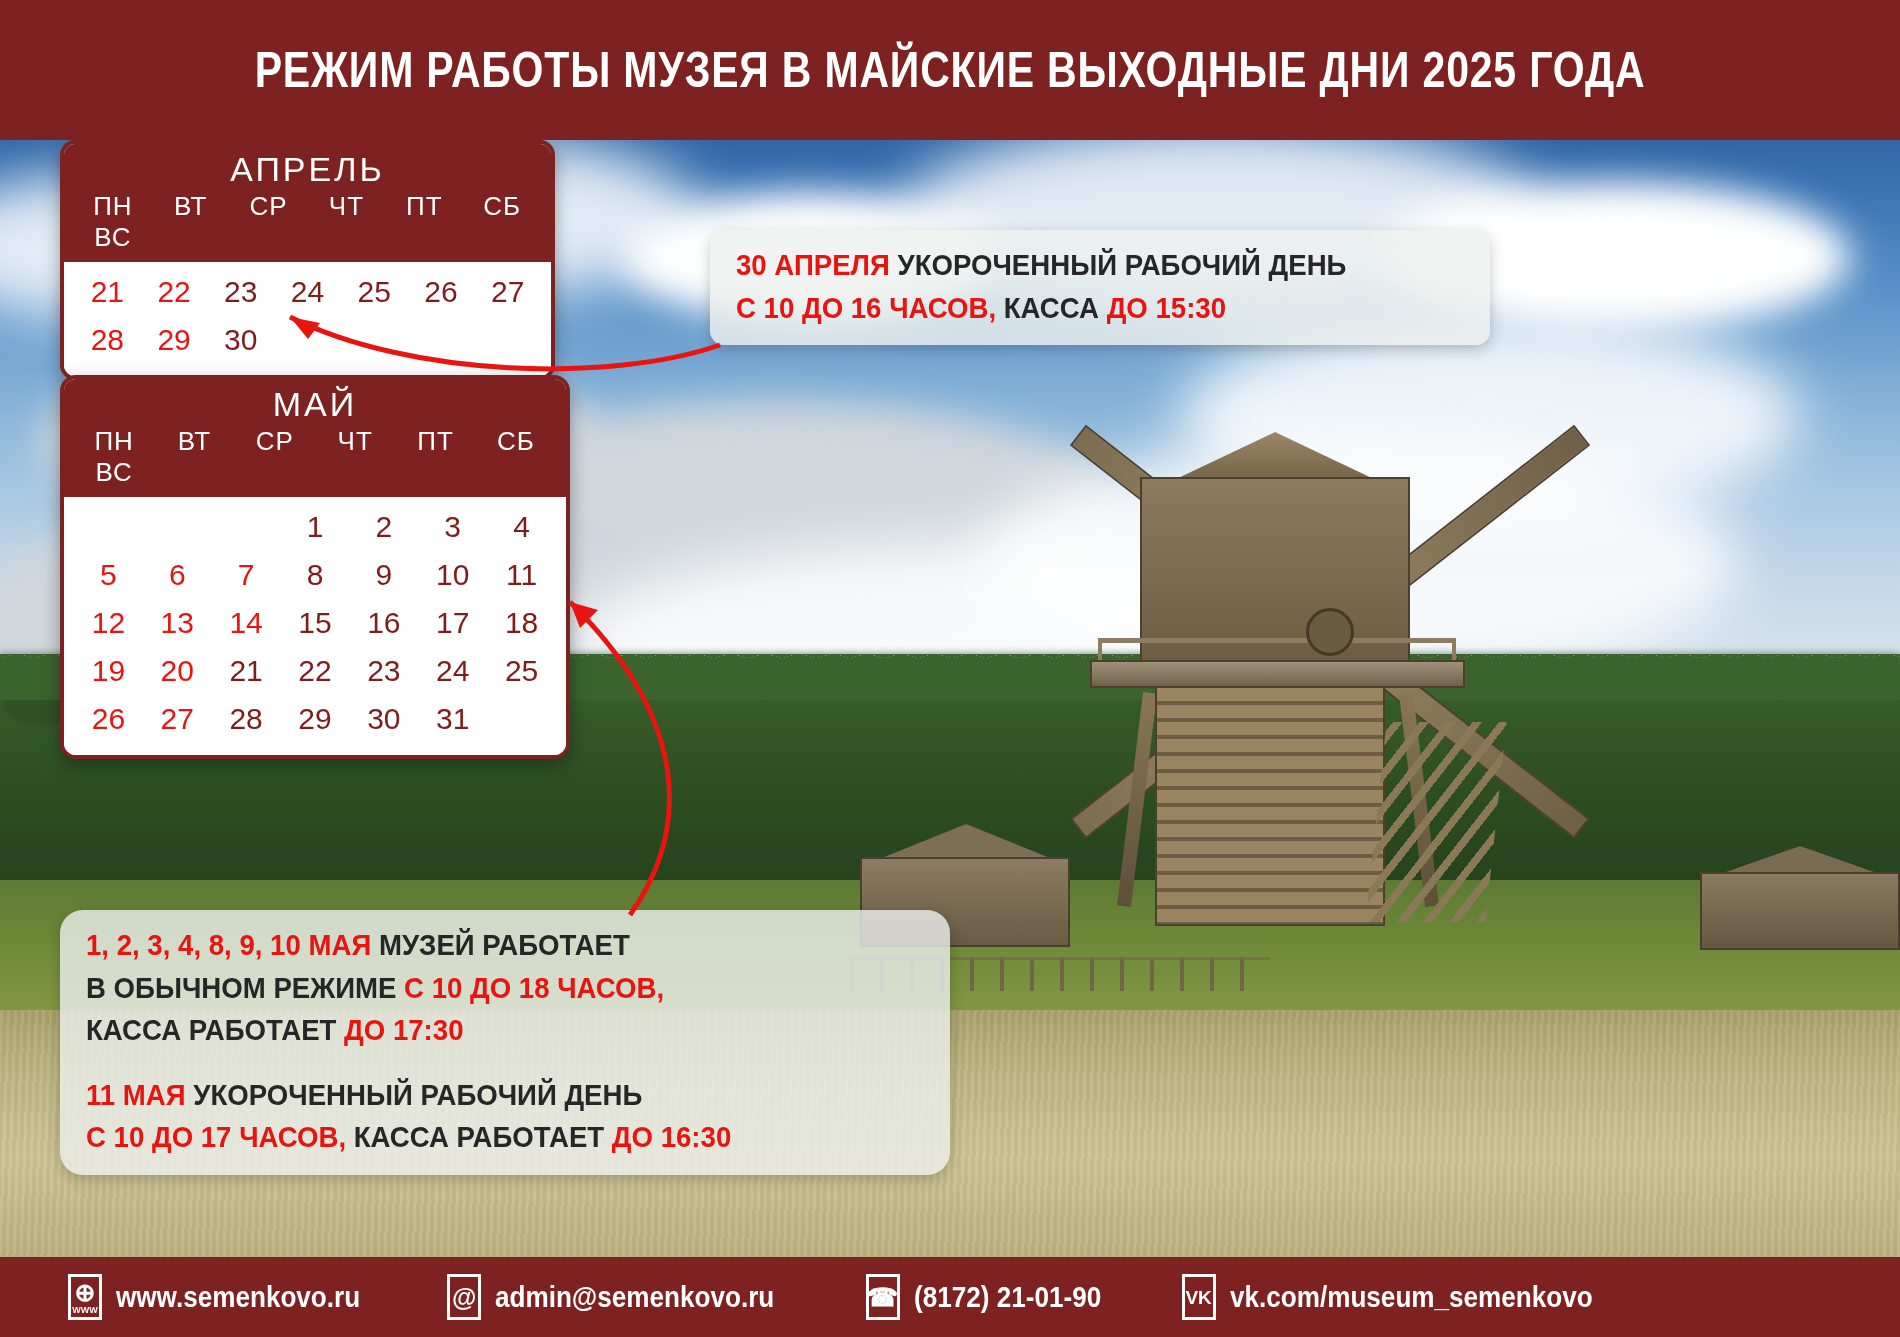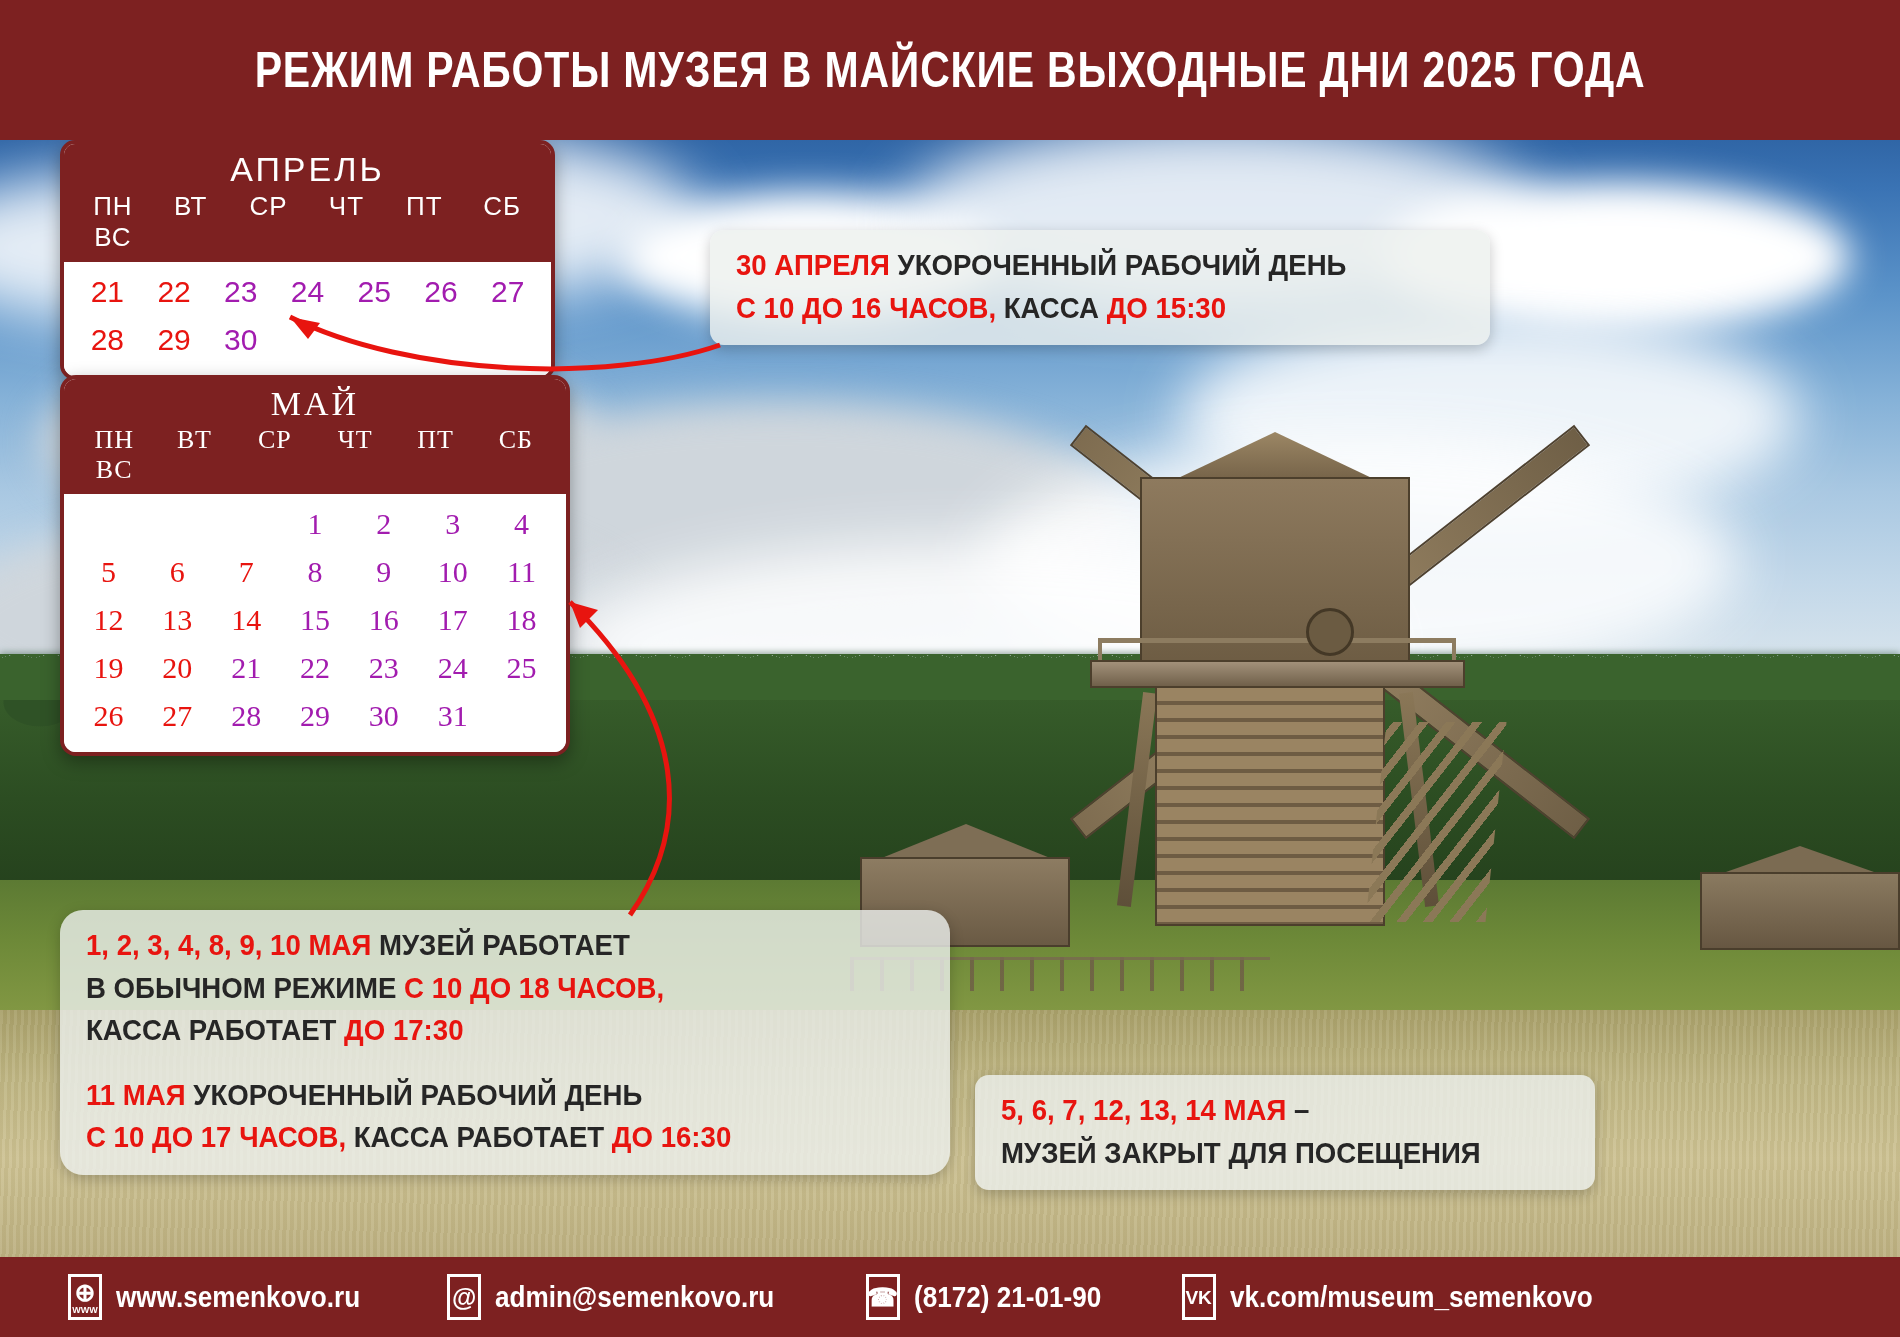--- a/index.html
+++ b/index.html
@@ -189,7 +189,7 @@
     padding: 6px 10px 12px; background: #fff;
   }
   .cal-cell {
-    text-align: center; font-size: 30px; color: #a21caf;
+    text-align: center; font-size: 30px; color: #7f1d1d;
     padding: 7px 0; font-weight: 400;
   }
   .cal-cell.red { color: #e8140f; }

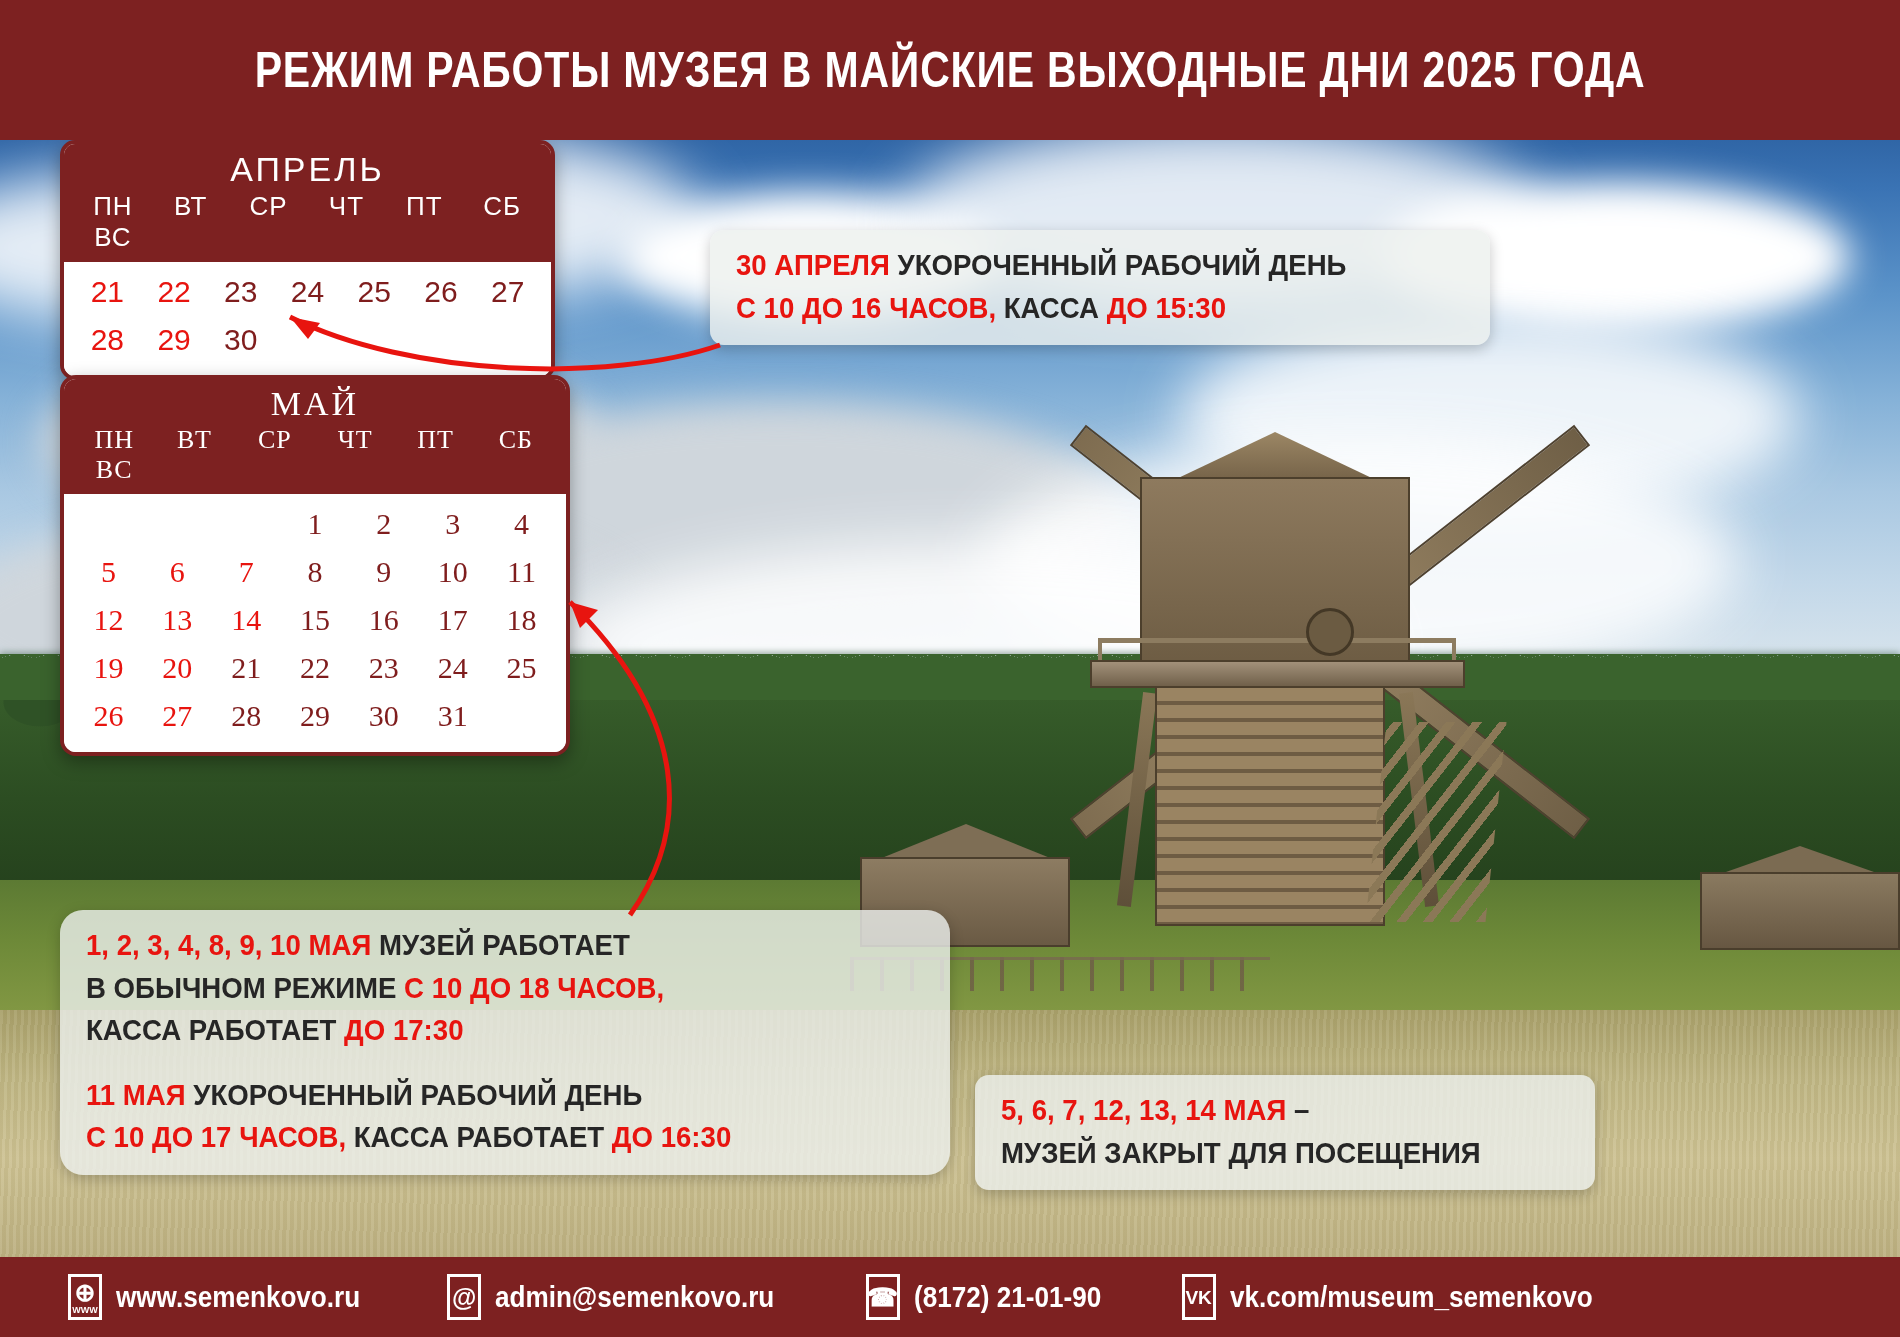--- a/index.html
+++ b/index.html
@@ -196,7 +196,7 @@
   .cal-cell.empty { color: transparent; }
 
   #cal-april { left: 60px; top: 140px; width: 495px; border-radius: 15px; }
-  #cal-may   { left: 60px; top: 375px; width: 510px; font-family: Liberation Serif, serif; }
+  #cal-may   { left: 60px; top: 375px; width: 510px; }
 
   
   .callout {

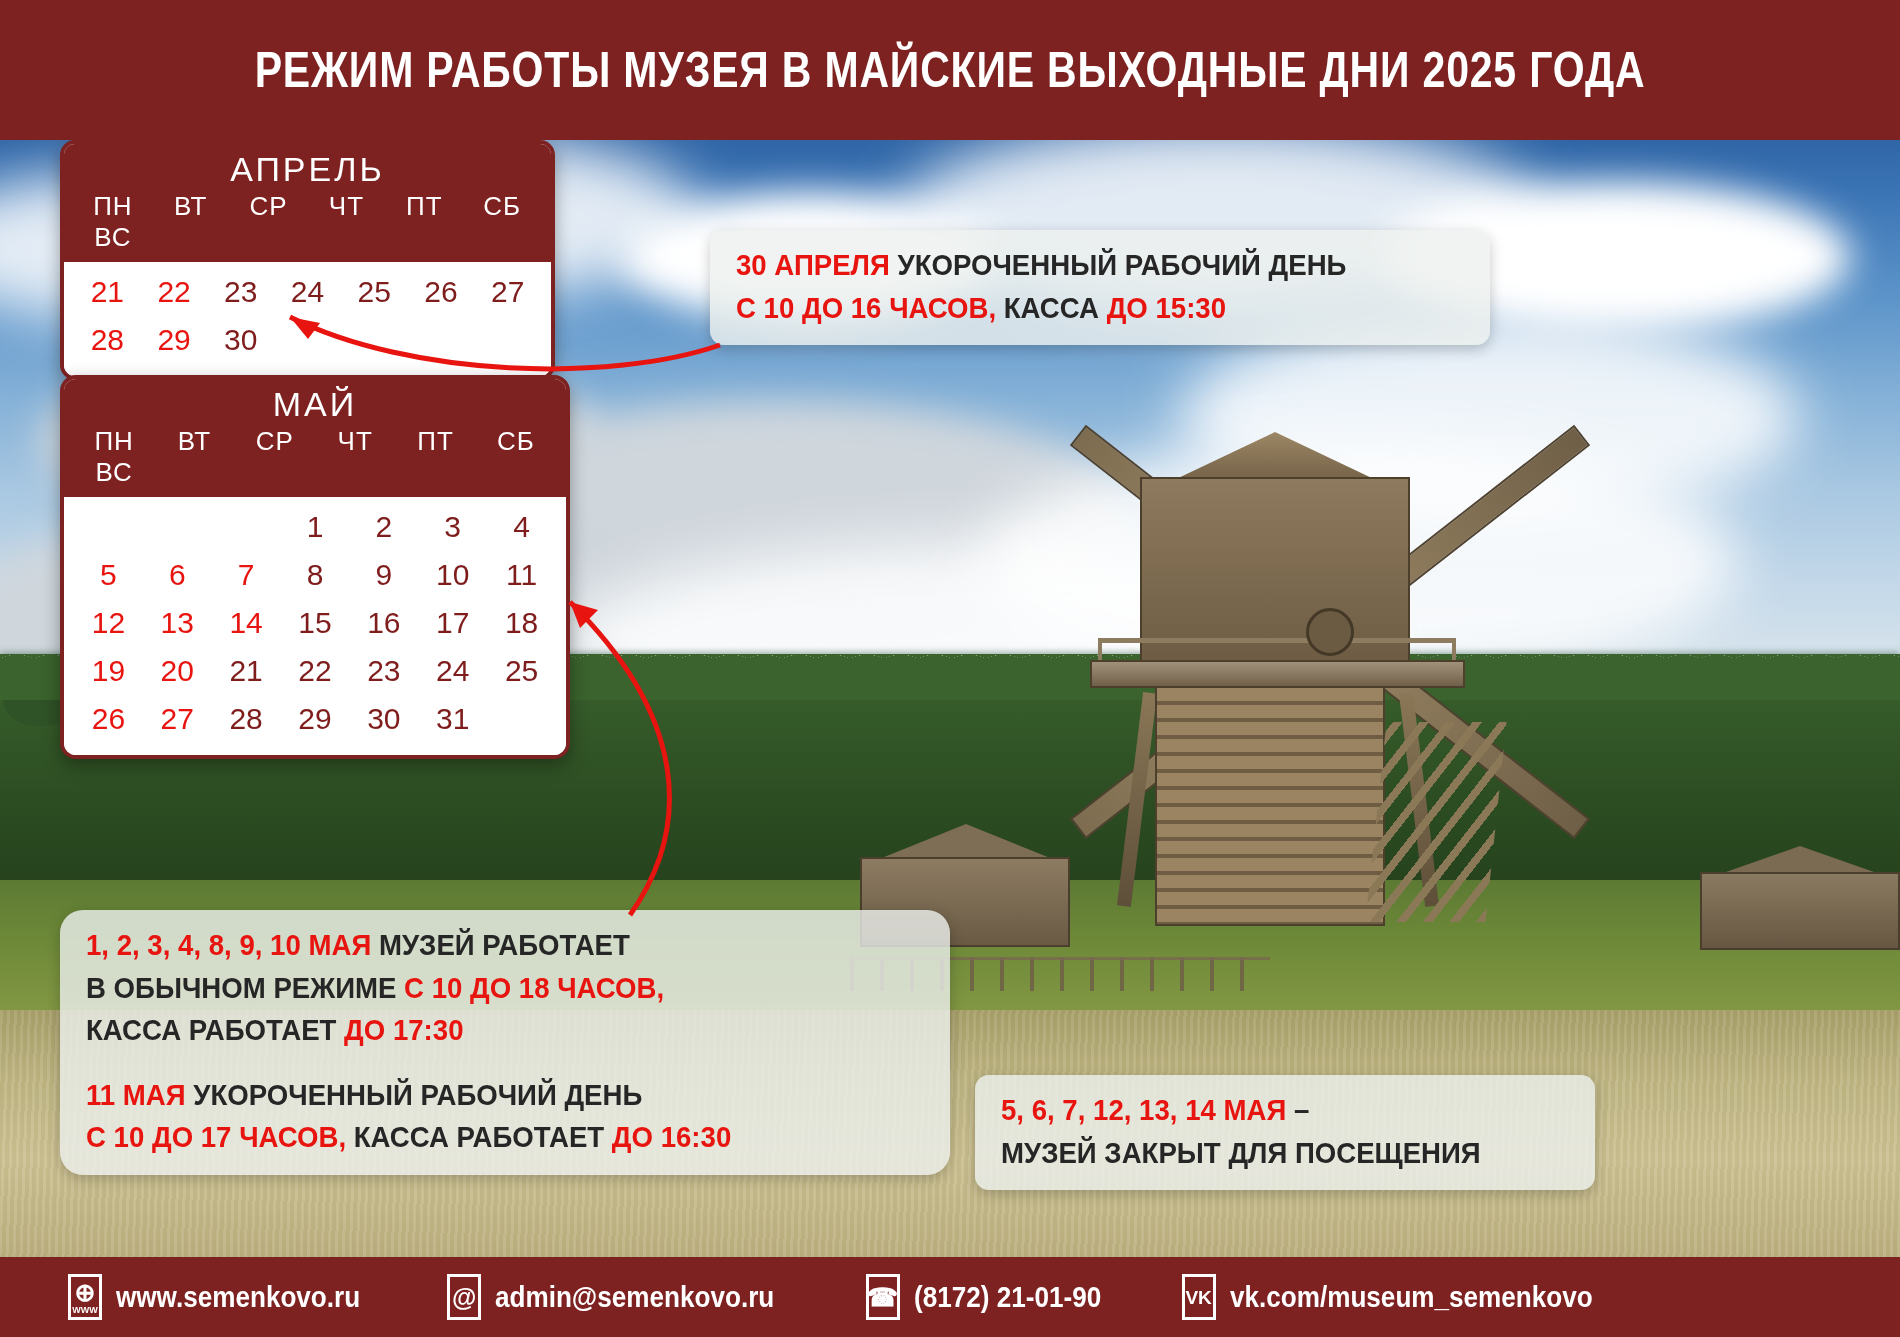--- a/index.html
+++ b/index.html
@@ -417,12 +417,6 @@
     </p>
   </div>
 
-  <div class="callout" id="box-closed">
-    <p>
-      <span class="hl">5, 6, 7, 12, 13, 14 МАЯ</span><span> –</span>
-    </p>
-    <p>МУЗЕЙ ЗАКРЫТ ДЛЯ ПОСЕЩЕНИЯ</p>
-  </div>
 
   <div class="footer">
     <div class="f-item">

